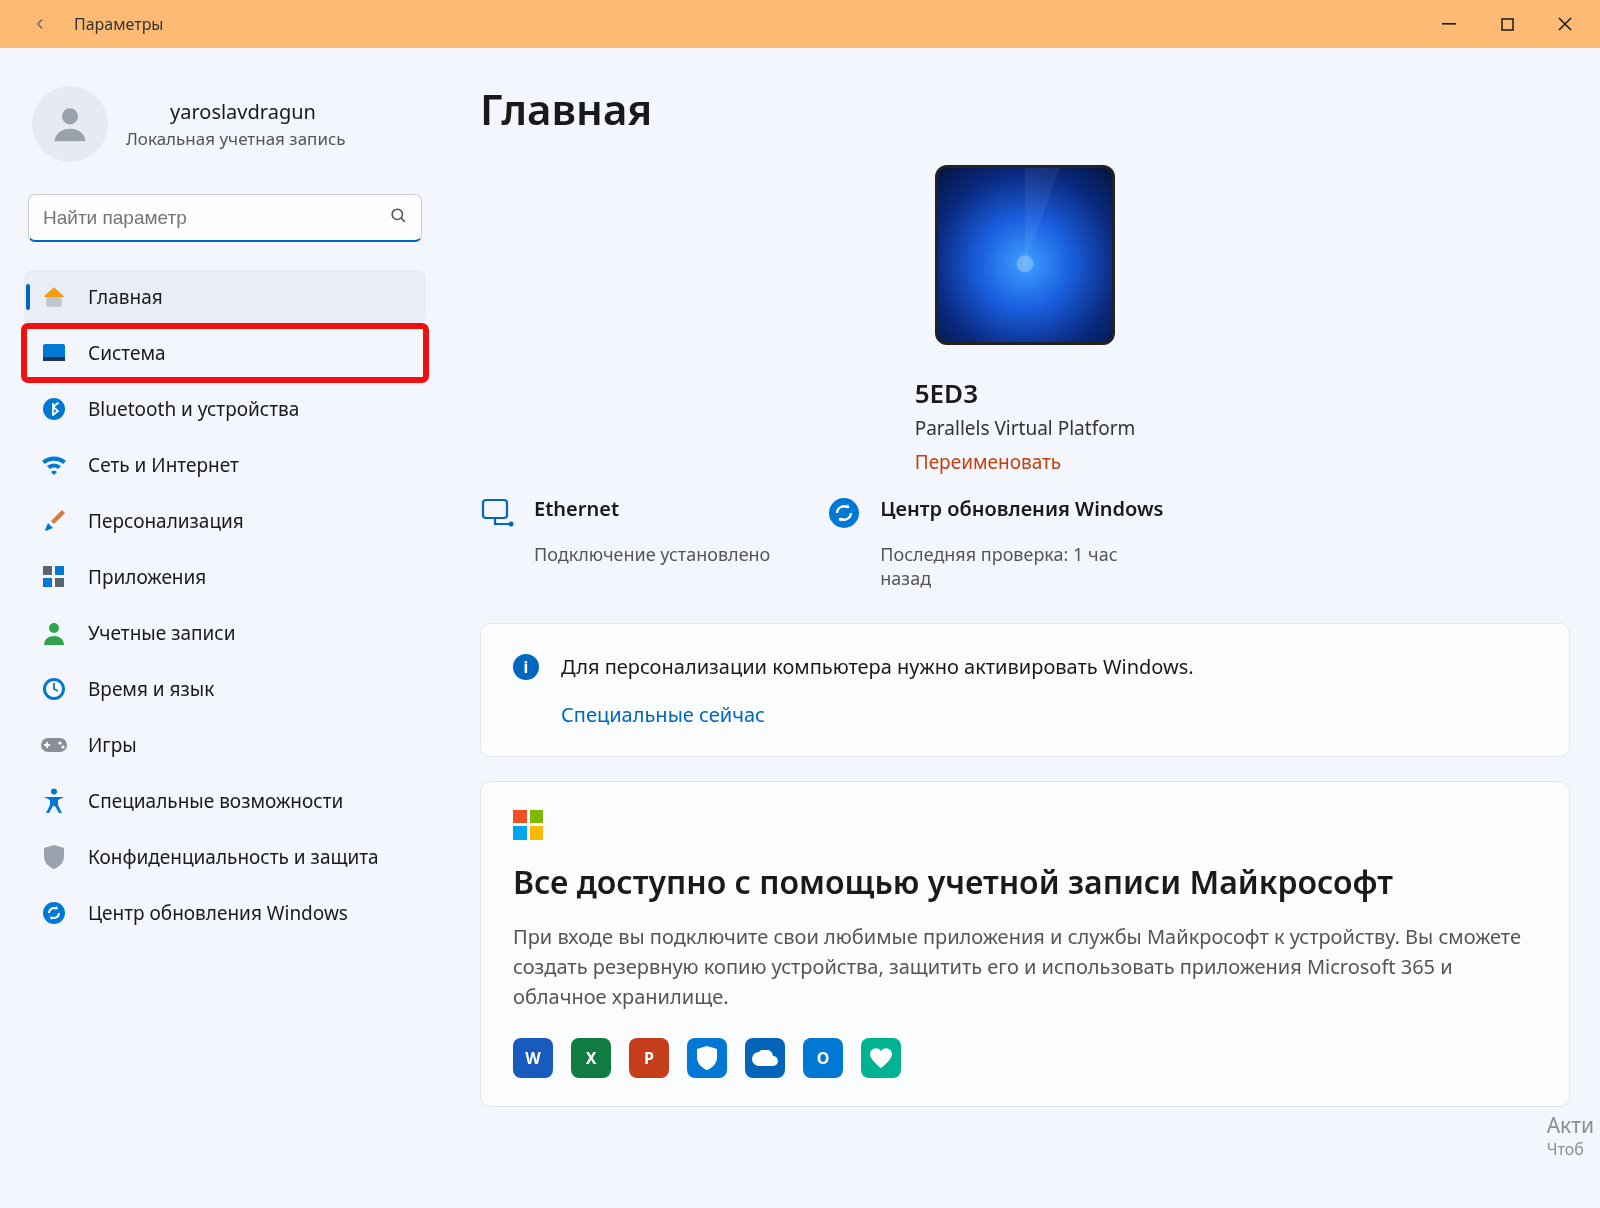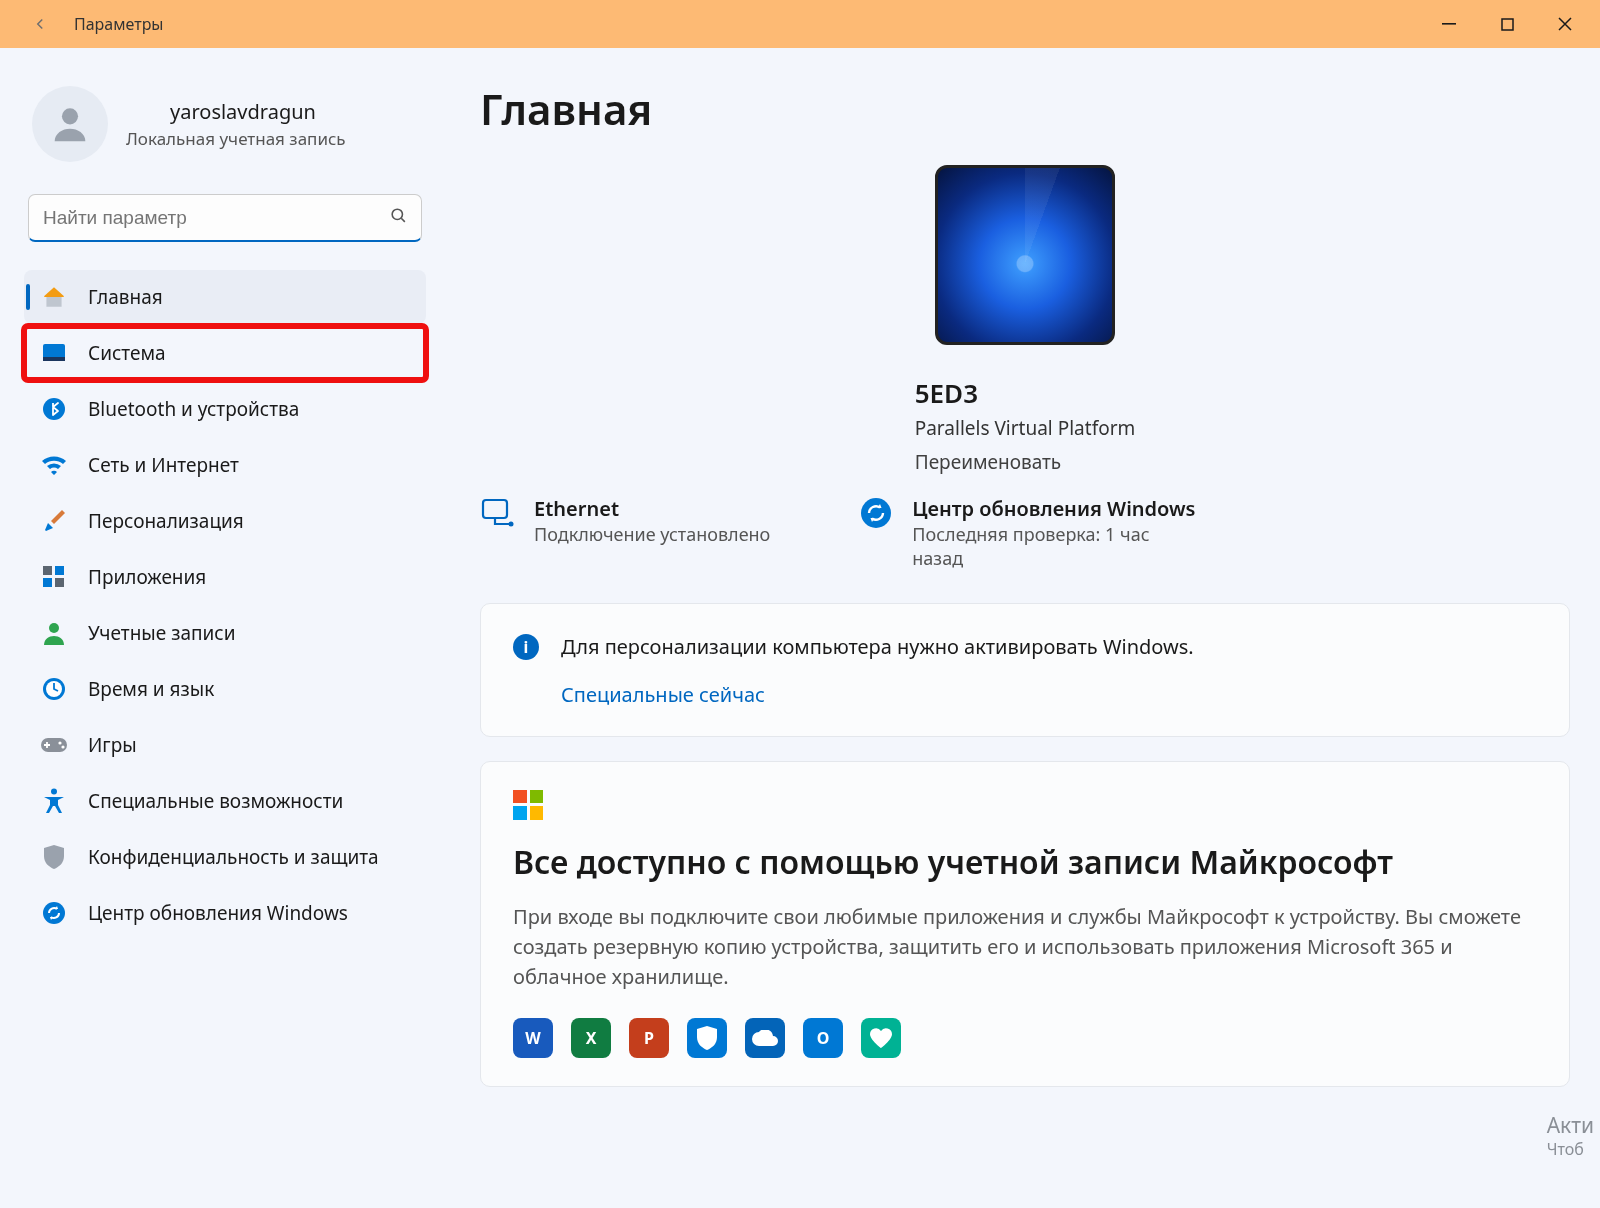--- a/index.html
+++ b/index.html
@@ -63,7 +63,7 @@
   .device-info { padding-top:4px; }
   .device-name { font-size:26px; font-weight:600; }
   .device-plat { font-size:19px; color:#333; margin-top:4px; }
-  .device-rename { color:#404040; font-size:19px; margin-top:8px; display:inline-block; }
+  .device-rename { color:#c2410c; font-size:19px; margin-top:8px; display:inline-block; }
   .status-row { display:flex; gap:88px; margin: 18px 0 32px 0; }
   .status-item { display:flex; gap:18px; align-items:flex-start; max-width:340px; }
   .status-icon { width:36px; height:36px; flex:0 0 36px; display:flex;align-items:center;justify-content:center; color:#0067c0; }

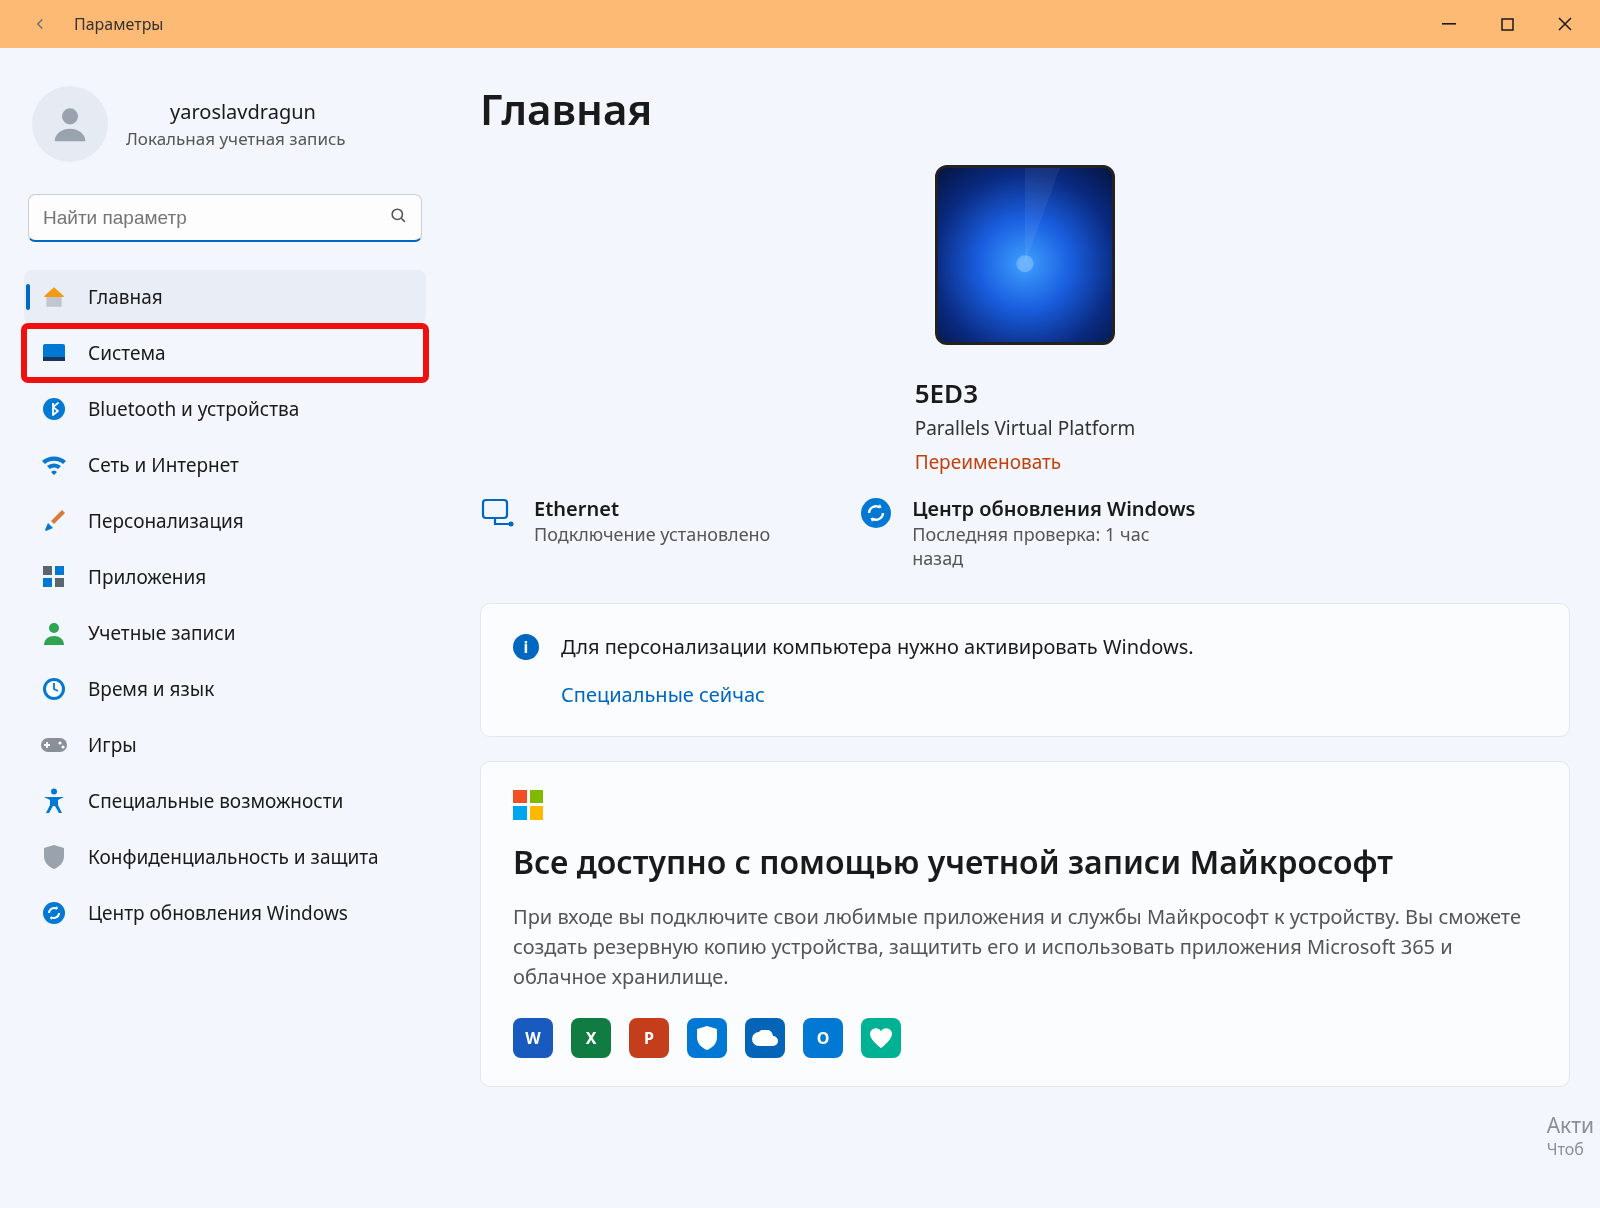--- a/index.html
+++ b/index.html
@@ -64,7 +64,7 @@
   .device-name { font-size:26px; font-weight:600; }
   .device-plat { font-size:19px; color:#333; margin-top:4px; }
   .device-rename { color:#c2410c; font-size:19px; margin-top:8px; display:inline-block; }
-  .status-row { display:flex; gap:88px; margin: 18px 0 32px 0; }
+  .status-row { display:flex; gap:56px; margin: 18px 0 32px 0; }
   .status-item { display:flex; gap:18px; align-items:flex-start; max-width:340px; }
   .status-icon { width:36px; height:36px; flex:0 0 36px; display:flex;align-items:center;justify-content:center; color:#0067c0; }
   .status-title { font-size:20px; font-weight:600; }

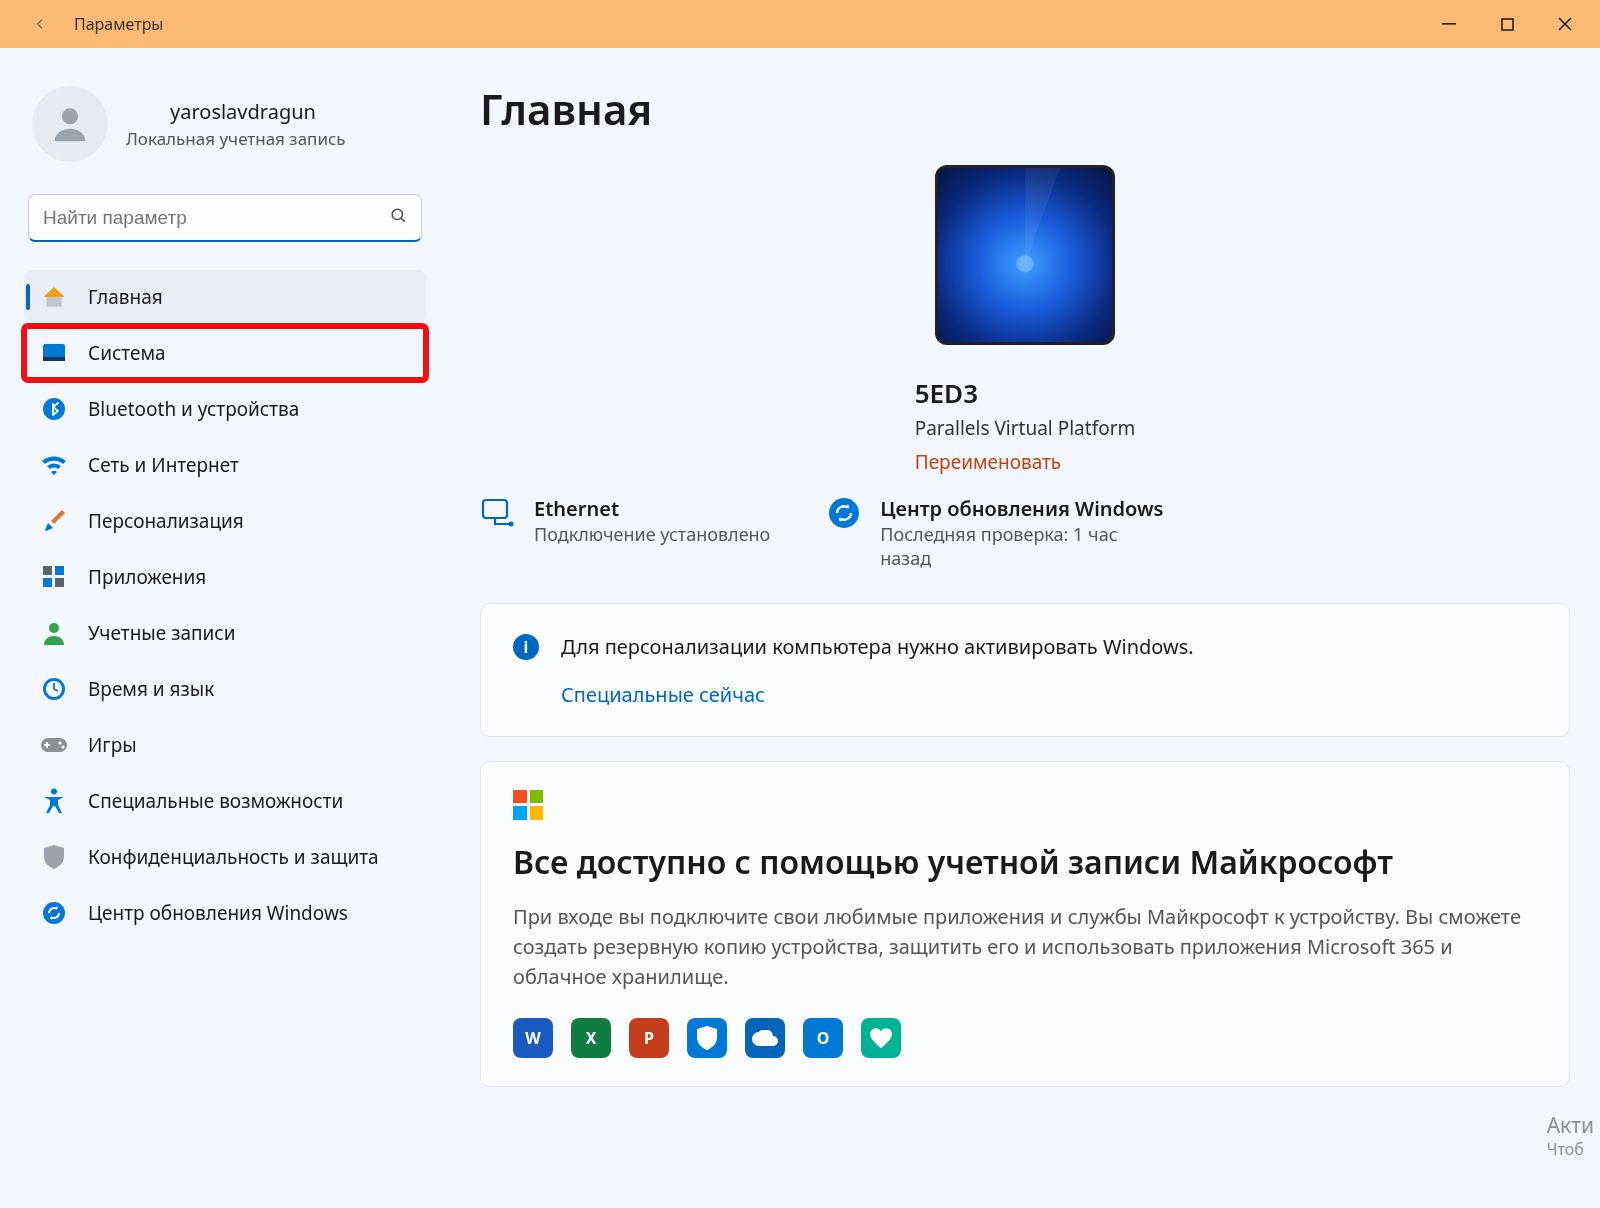--- a/index.html
+++ b/index.html
@@ -68,7 +68,7 @@
   .status-item { display:flex; gap:18px; align-items:flex-start; max-width:340px; }
   .status-icon { width:36px; height:36px; flex:0 0 36px; display:flex;align-items:center;justify-content:center; color:#0067c0; }
   .status-title { font-size:20px; font-weight:600; }
-  .status-sub { font-size:18px; color:#555; margin-top:0; line-height:1.35; }
+  .status-sub { font-size:18px; color:#555; margin-top:20px; line-height:1.35; }
   .card {
     background:#fbfcfd; border:1px solid #e4e7ec; border-radius:10px; padding:28px 32px;
     margin-bottom:24px;

